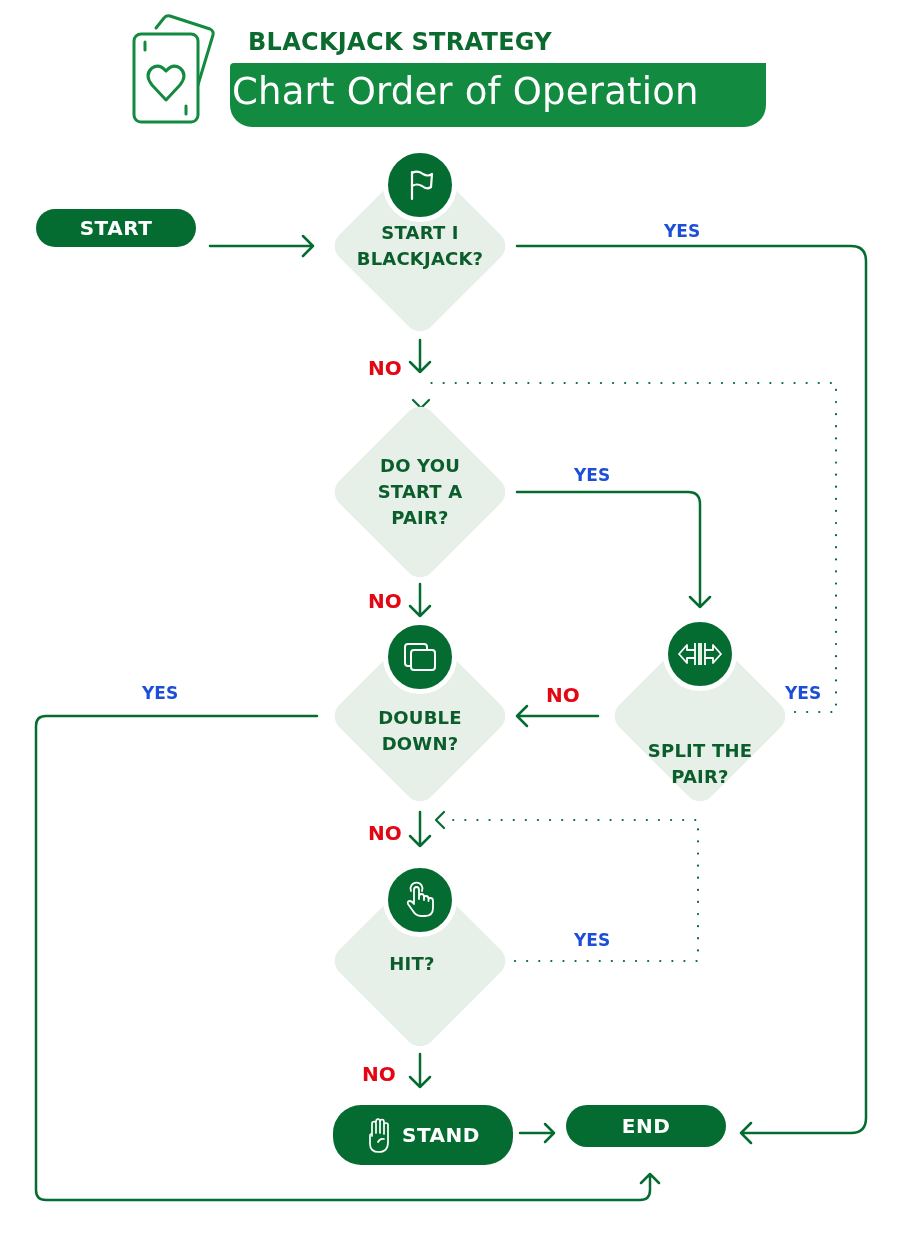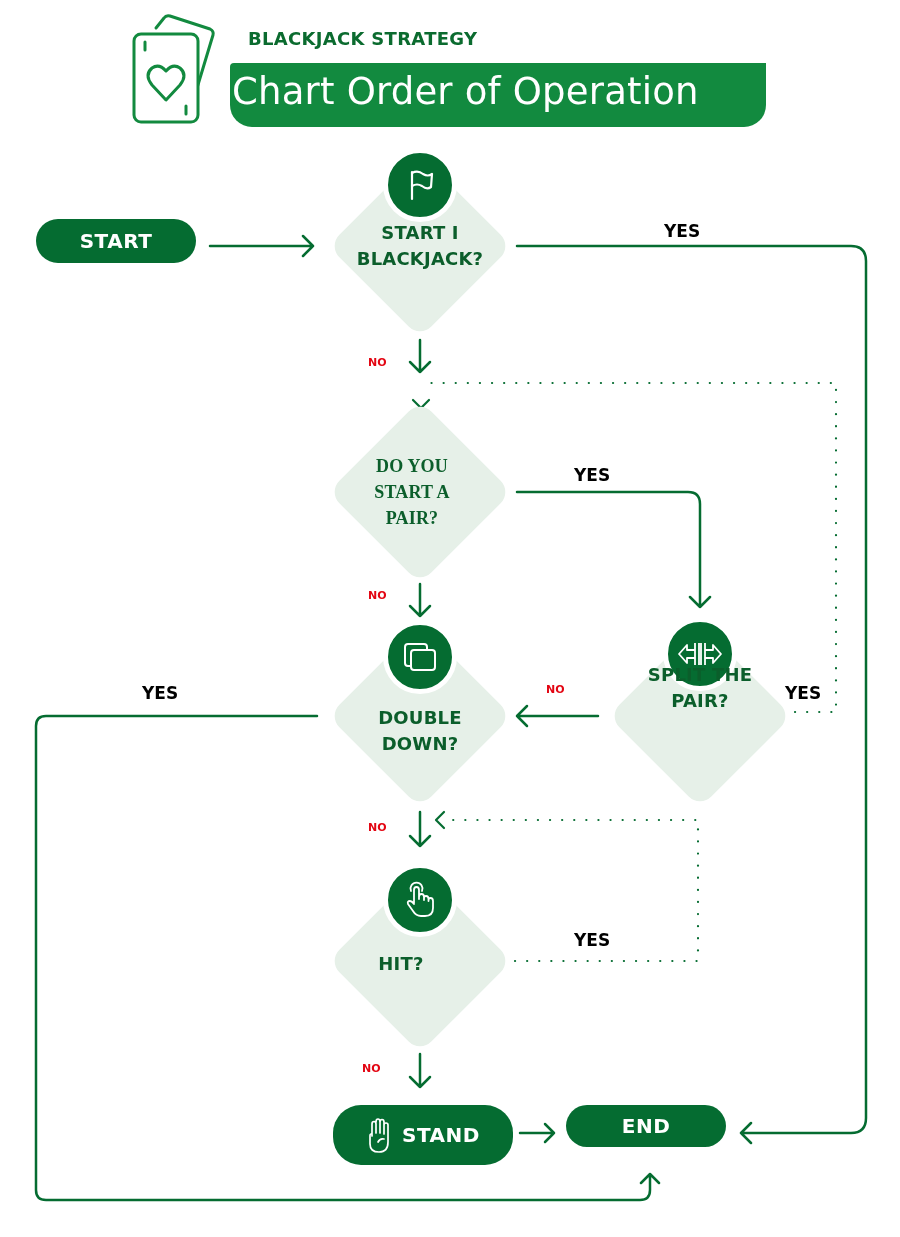--- a/index.html
+++ b/index.html
@@ -6,7 +6,7 @@
   body { width: 900px; height: 1237px; position: relative; overflow: hidden;
          font-family: "DejaVu Sans", sans-serif; }
   #canvas { position: absolute; left: 0; top: 0; }
-  .title-small { position: absolute; left: 248px; top: 28px; font-size: 18px; font-weight: bold;
+  .title-small { position: absolute; left: 248px; top: 28px; font-size: 24px; font-weight: bold;
                  color: #0b6b2f; letter-spacing: 0.3px; font-family: "DejaVu Sans", sans-serif; }
   .title-banner { position: absolute; left: 230px; top: 63px; width: 536px; height: 64px;
                   background: #128a3f; border-radius: 0 0 22px 22px; border-top-left-radius: 4px; }

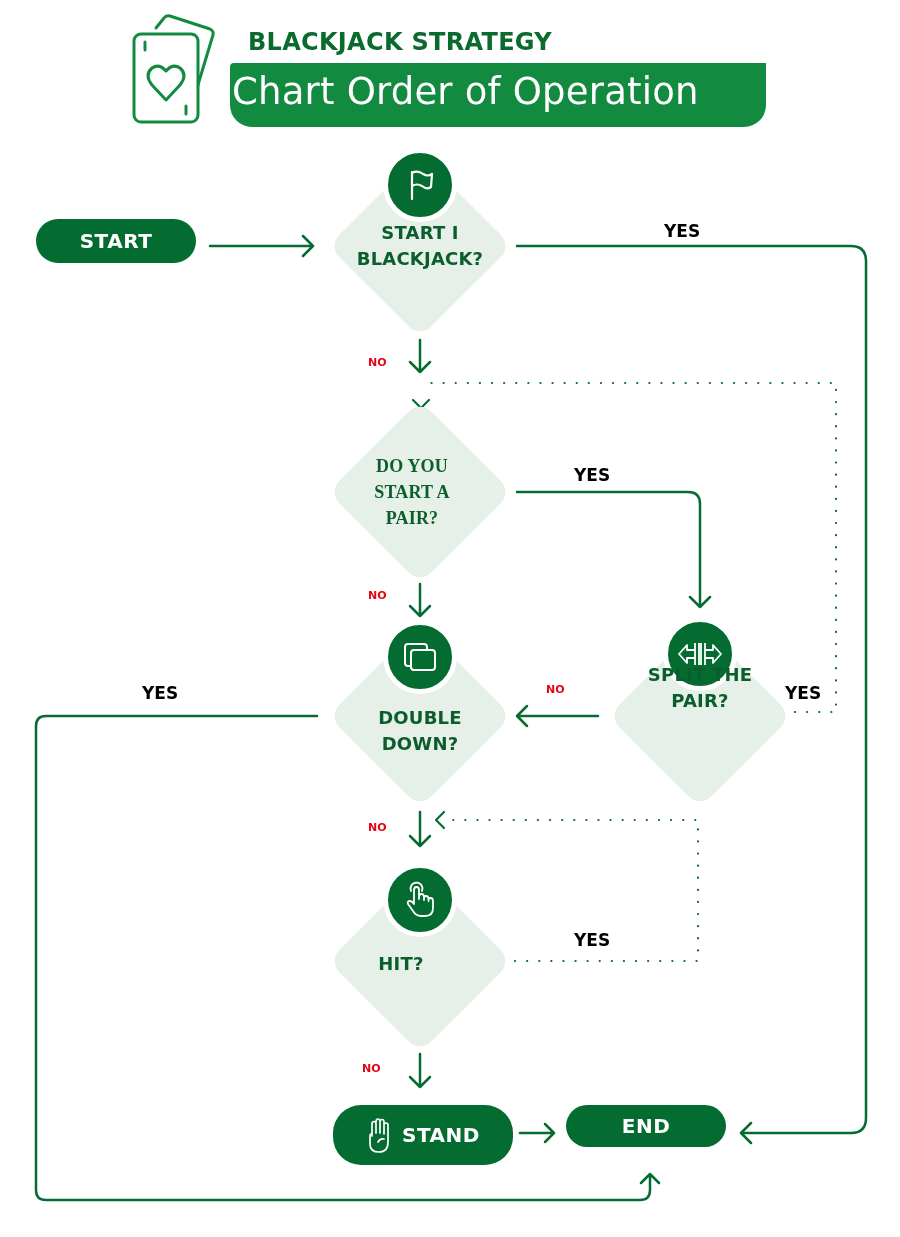--- a/index.html
+++ b/index.html
@@ -78,7 +78,7 @@
   <div class="title-big">Chart Order of Operation</div>
 </div>
 
-<div class="pill" style="left:36px;top:219px;width:160px;height:44px;">
+<div class="pill" style="left:36px;top:209px;width:160px;height:38px;">
   <span>START</span>
 </div>
 

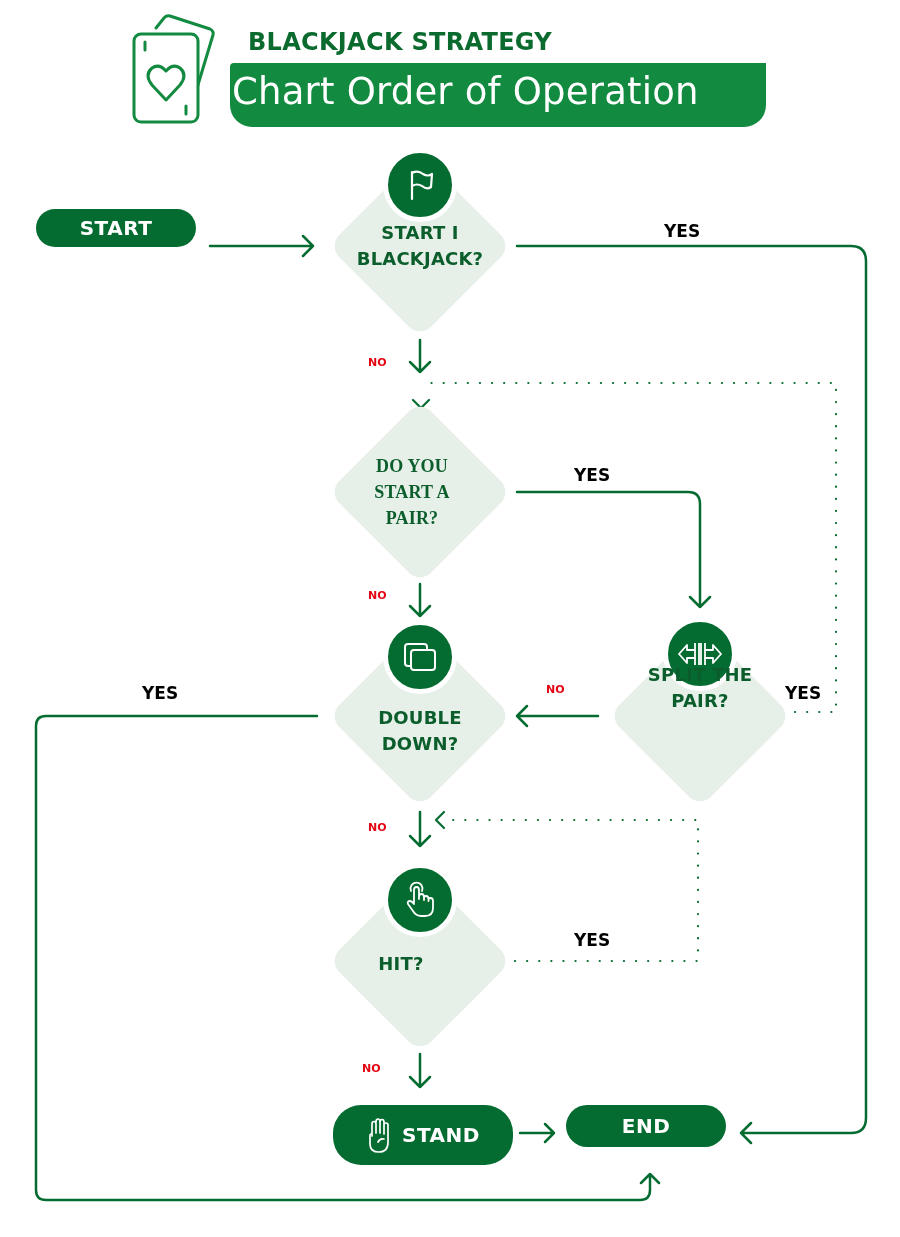--- a/index.html
+++ b/index.html
@@ -24,7 +24,7 @@
                  display: flex; align-items: center; justify-content: center; }
   .lbl-no { position: absolute; color: #e30613; font-weight: bold; font-size: 11px;
             font-family: "DejaVu Sans", sans-serif; }
-  .lbl-yes { position: absolute; color: #000000; font-weight: bold; font-size: 17px;
+  .lbl-yes { position: absolute; color: #1d4ed8; font-weight: bold; font-size: 17px;
              font-family: "DejaVu Sans", sans-serif; }
 </style>
 </head>

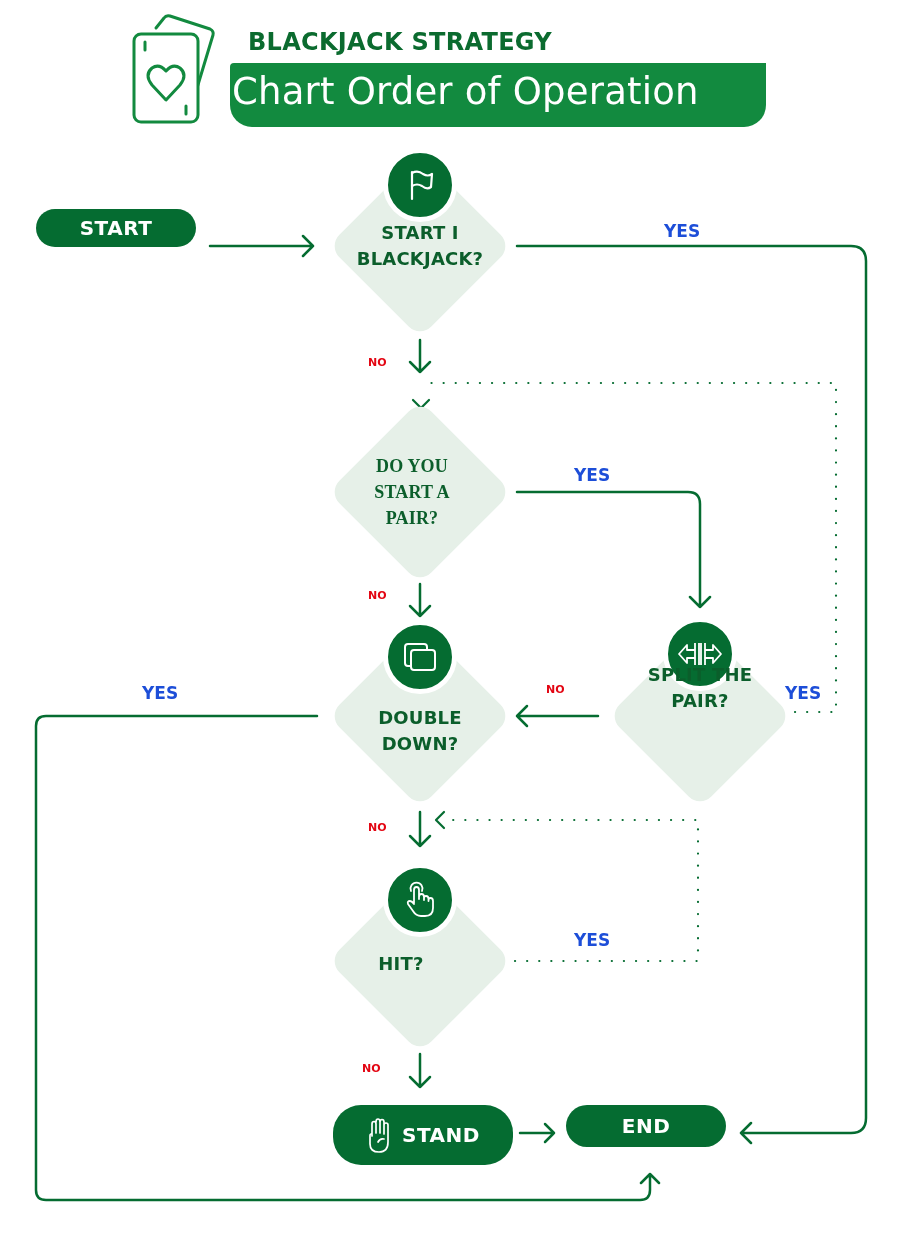--- a/index.html
+++ b/index.html
@@ -22,7 +22,7 @@
   .icon-circle { position: absolute; width: 64px; height: 64px; border-radius: 50%;
                  background: #056c31; border: 5px solid #fff; box-sizing: content-box;
                  display: flex; align-items: center; justify-content: center; }
-  .lbl-no { position: absolute; color: #e30613; font-weight: bold; font-size: 11px;
+  .lbl-no { position: absolute; color: #e30613; font-weight: bold; font-size: 20px;
             font-family: "DejaVu Sans", sans-serif; }
   .lbl-yes { position: absolute; color: #1d4ed8; font-weight: bold; font-size: 17px;
              font-family: "DejaVu Sans", sans-serif; }

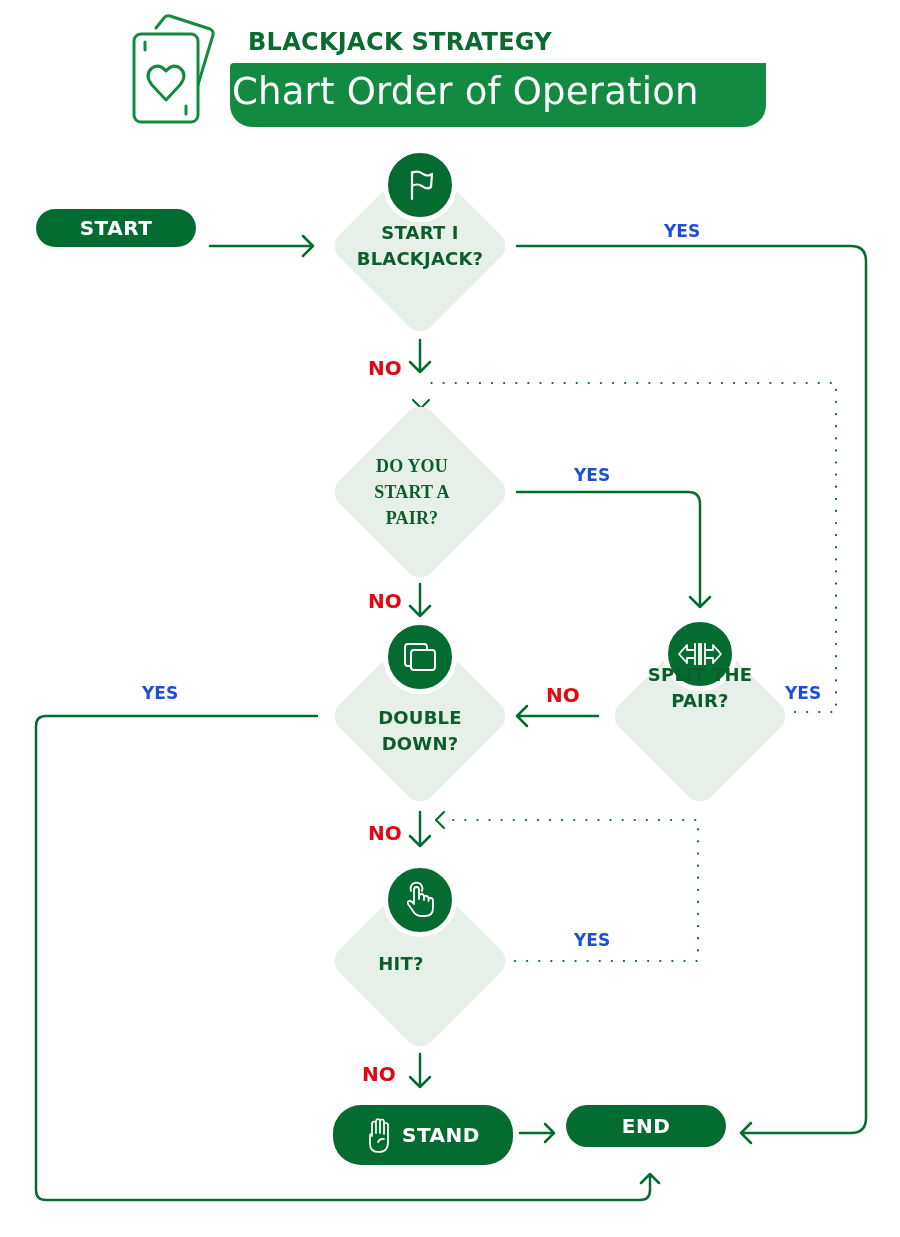--- a/index.html
+++ b/index.html
@@ -99,7 +99,7 @@
 <div class="lbl-no" style="left:368px;top:356px;">NO</div>
 
 <div class="diamond" style="left:355px;top:427px;"></div>
-<div class="q-text" style="left:332px;top:453px;width:160px;font-family:Liberation Serif, serif;">
+<div class="q-text" style="left:340px;top:453px;width:160px;">
   <div>DO YOU</div>
   <div>START A</div>
   <div>PAIR?</div>

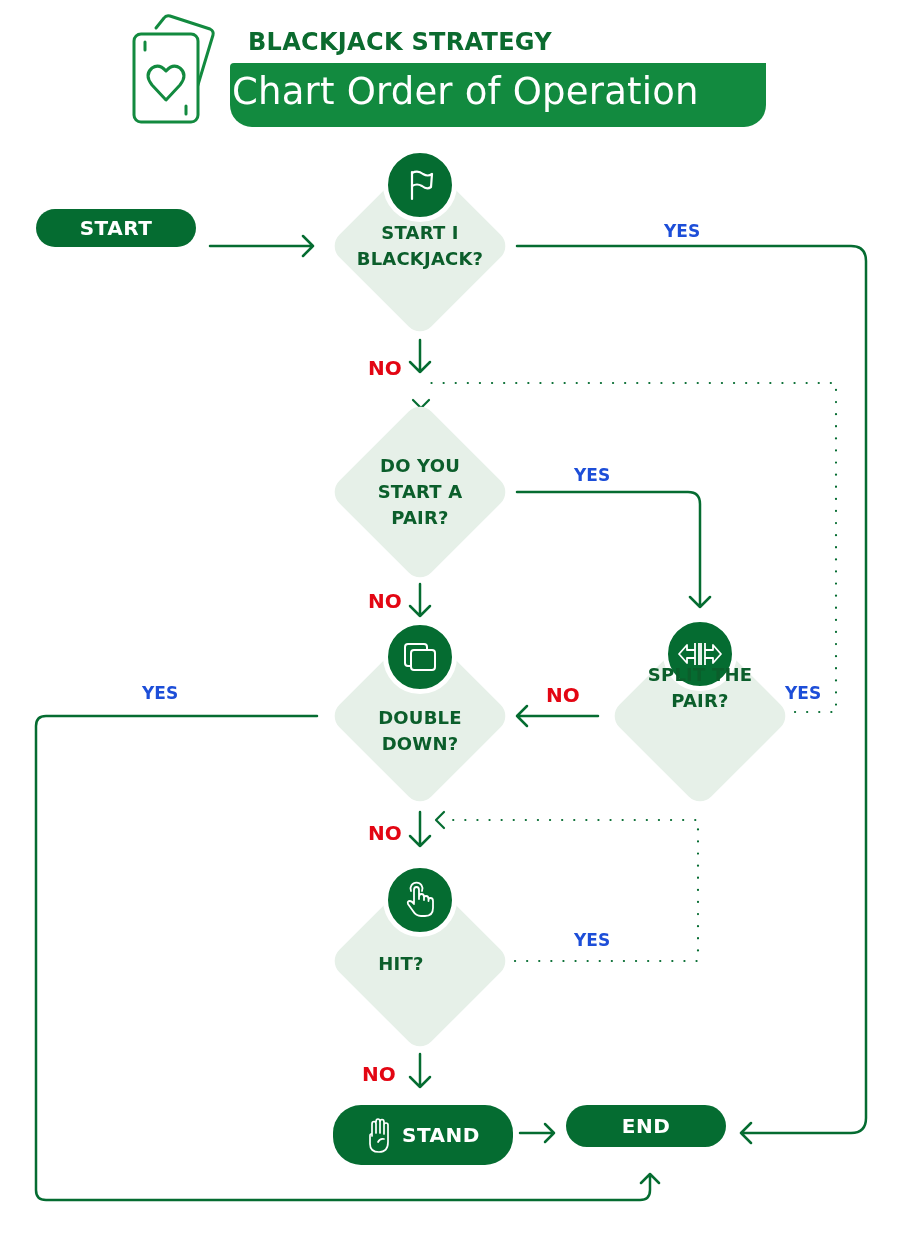--- a/index.html
+++ b/index.html
@@ -133,7 +133,7 @@
     </g>
   </svg>
 </div>
-<div class="q-text" style="left:620px;top:662px;width:160px;">
+<div class="q-text" style="left:620px;top:738px;width:160px;">
   <div>SPLIT THE</div>
   <div>PAIR?</div>
 </div>

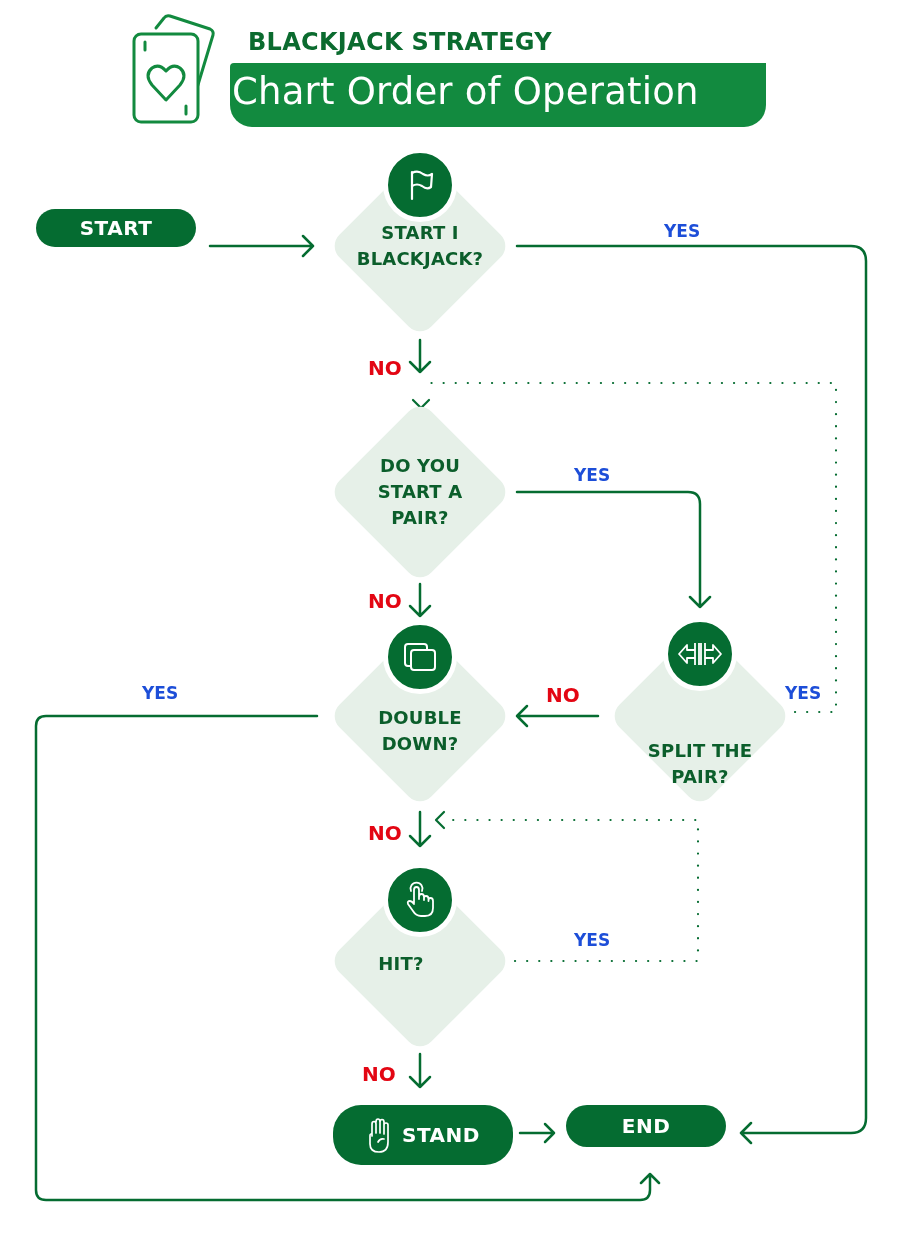--- a/index.html
+++ b/index.html
@@ -149,7 +149,7 @@
     </g>
   </svg>
 </div>
-<div class="q-text" style="left:321px;top:951px;width:160px;">
+<div class="q-text" style="left:332px;top:951px;width:160px;">
   <div>HIT?</div>
 </div>
 <div class="lbl-yes" style="left:574px;top:930px;">YES</div>

